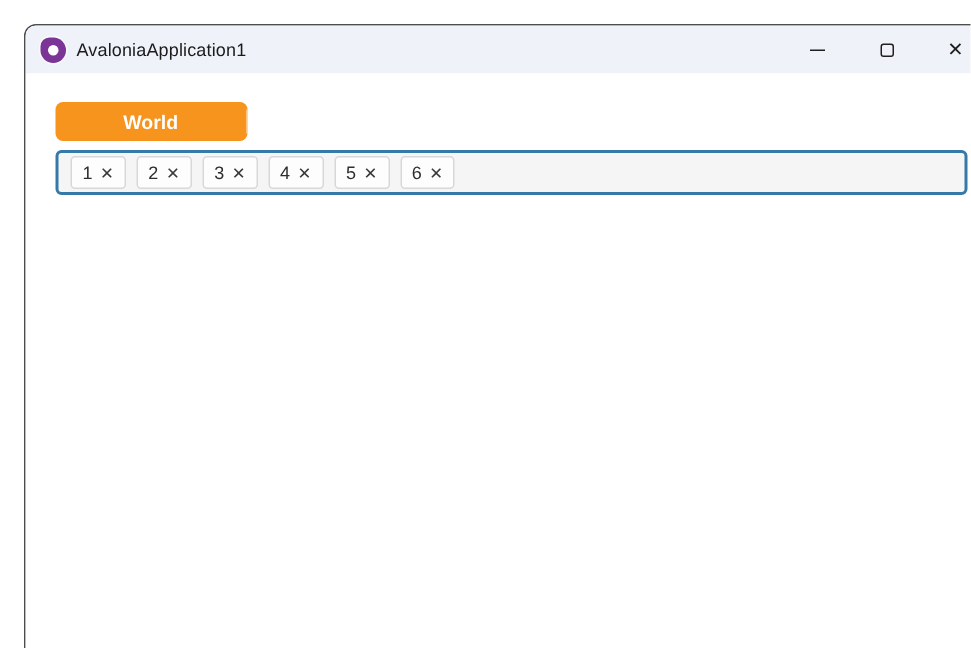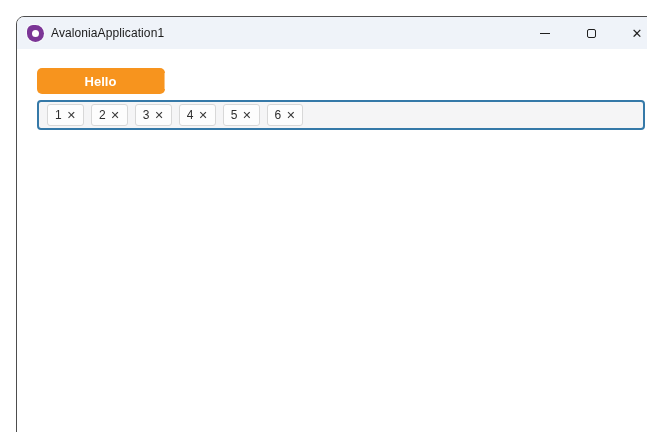--- a/index.html
+++ b/index.html
@@ -113,7 +113,7 @@
   <div class="content">
 
     <div class="tabstrip">
-      <div class="tab">Hello</div>
+      <div class="tab">World</div>
       <div class="tab-divider"></div>
     </div>
 

